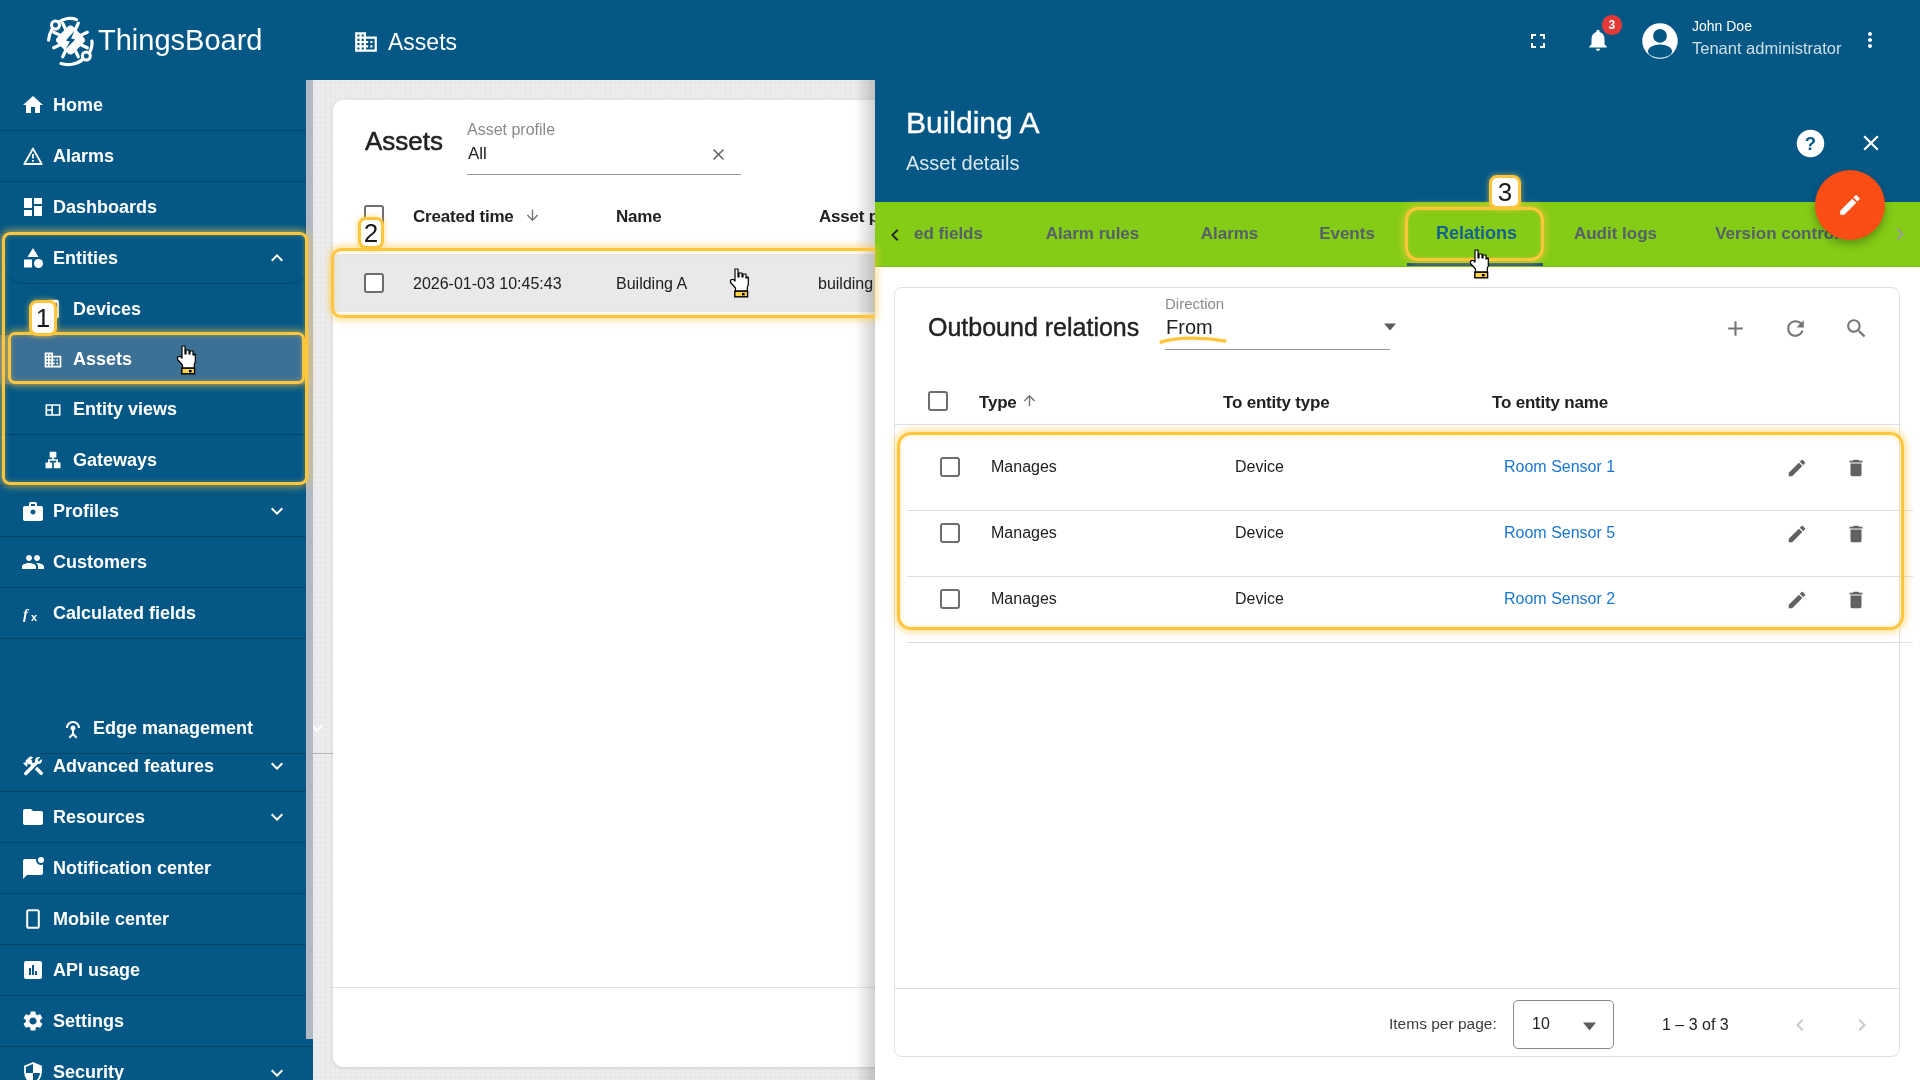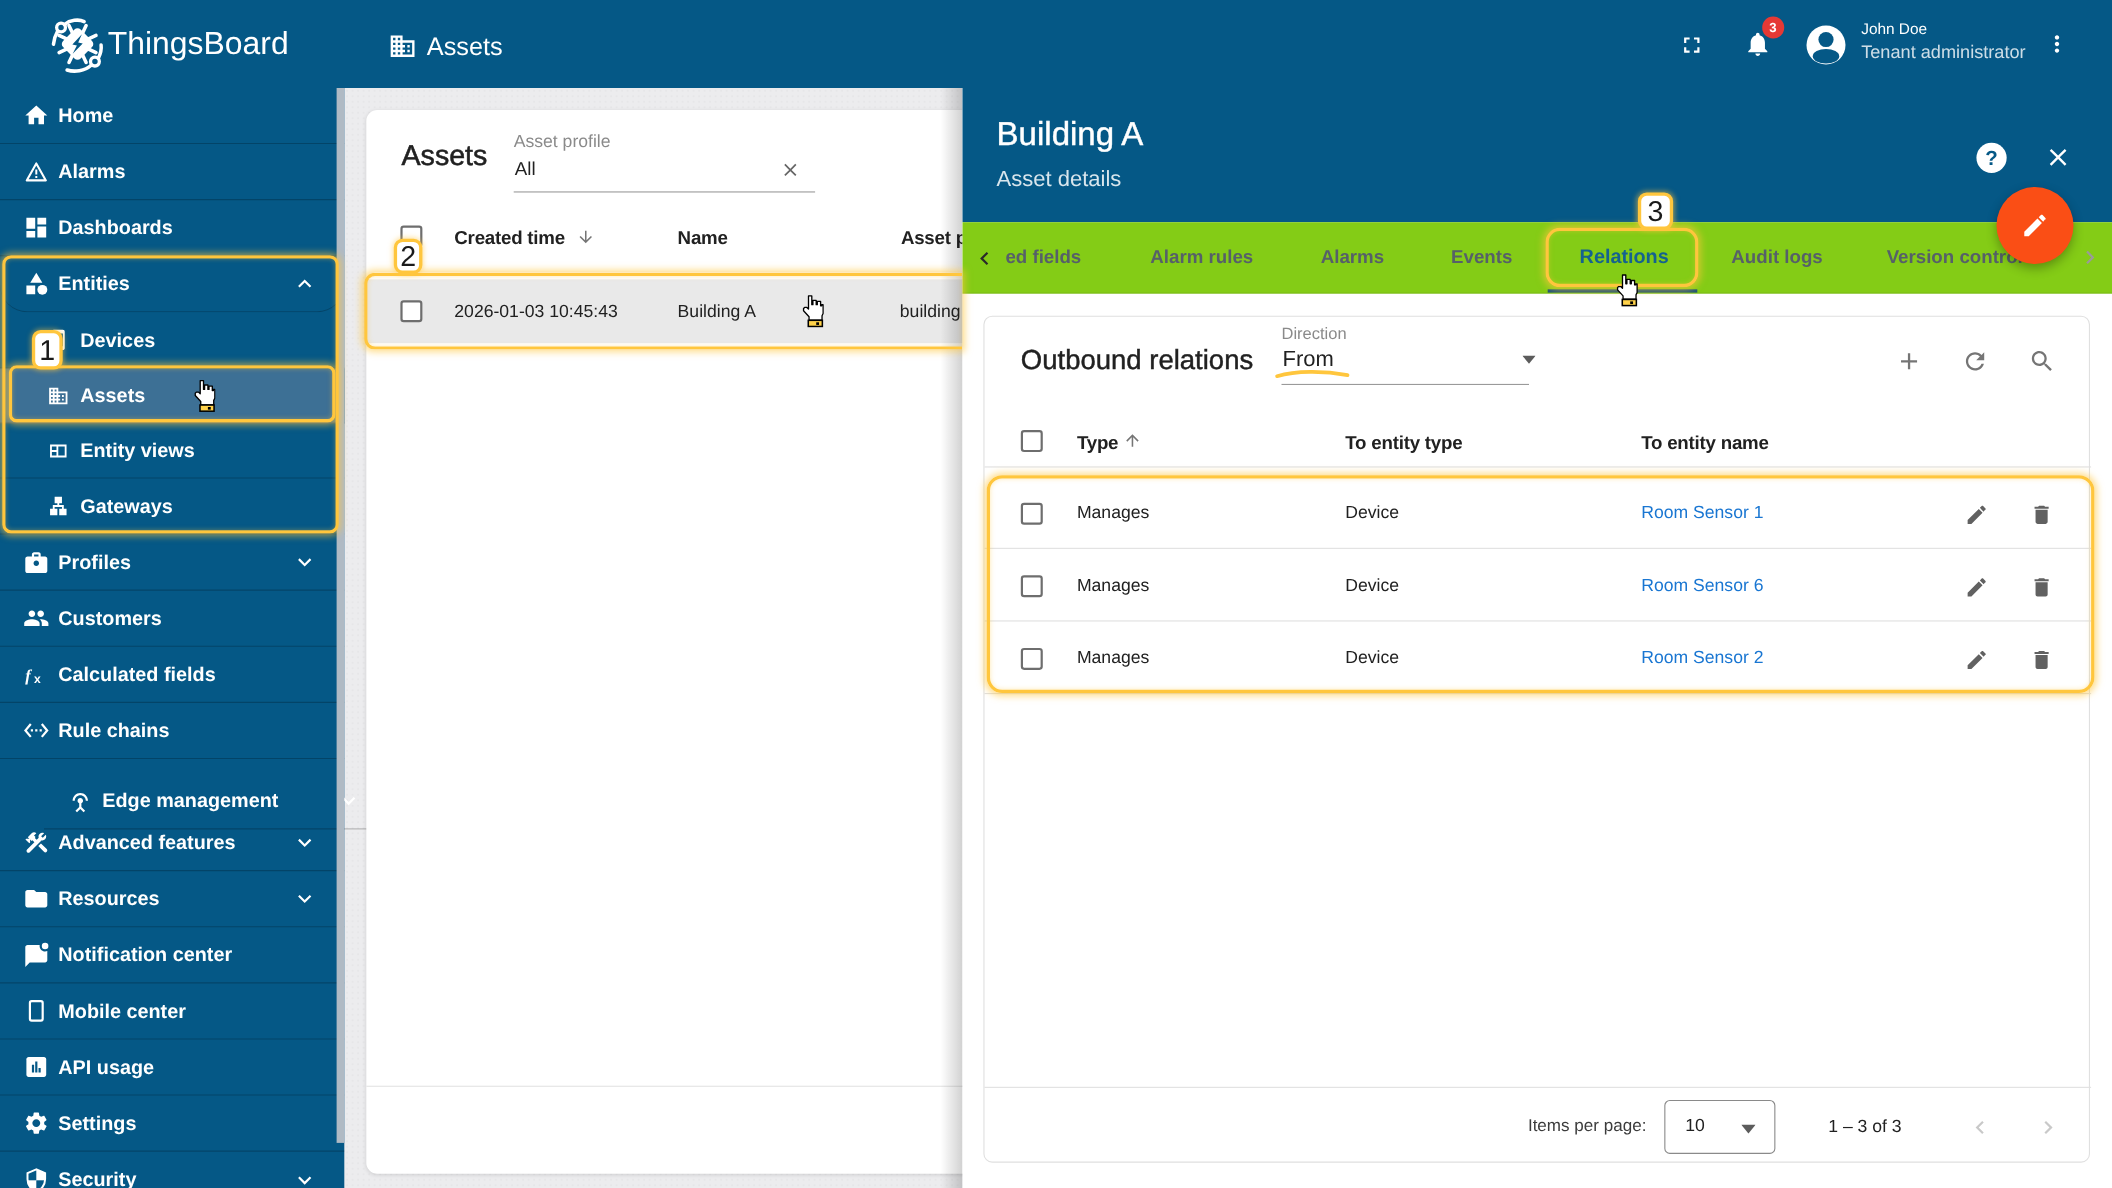--- a/index.html
+++ b/index.html
@@ -33,7 +33,7 @@
   .tab { position:absolute; top:0; height:63px; display:flex; align-items:center; justify-content:center; font-size:17px; font-weight:bold; color:#566069; overflow:hidden; white-space:nowrap; }
   .tab.active { color:#15628f; font-size:18px; }
   .fab { position:absolute; left:940px; top:90px; width:70px; height:70px; border-radius:50%; background:#fa4e15; box-shadow:0 4px 10px rgba(0,0,0,0.3); display:flex; align-items:center; justify-content:center; }
-  .relrow { position:absolute; left:0; width:1006px; height:66px; border-bottom:1px solid #e0e0e0; }
+  .relrow { position:absolute; left:12px; width:1006px; height:78px; border-bottom:1px solid #e0e0e0; }
   .badge { position:absolute; background:#fff; border:3px solid var(--yellow); border-radius:8px; color:#1a1a1a; font-size:26px; line-height:1; display:flex; align-items:center; justify-content:center; box-shadow:0 0 5px 1px rgba(255,198,61,0.5); }
   .cell { position:absolute; font-size:16px; color:var(--txt); white-space:nowrap; }
   .hdr { font-weight:bold; font-size:17px !important; letter-spacing:-0.2px; }

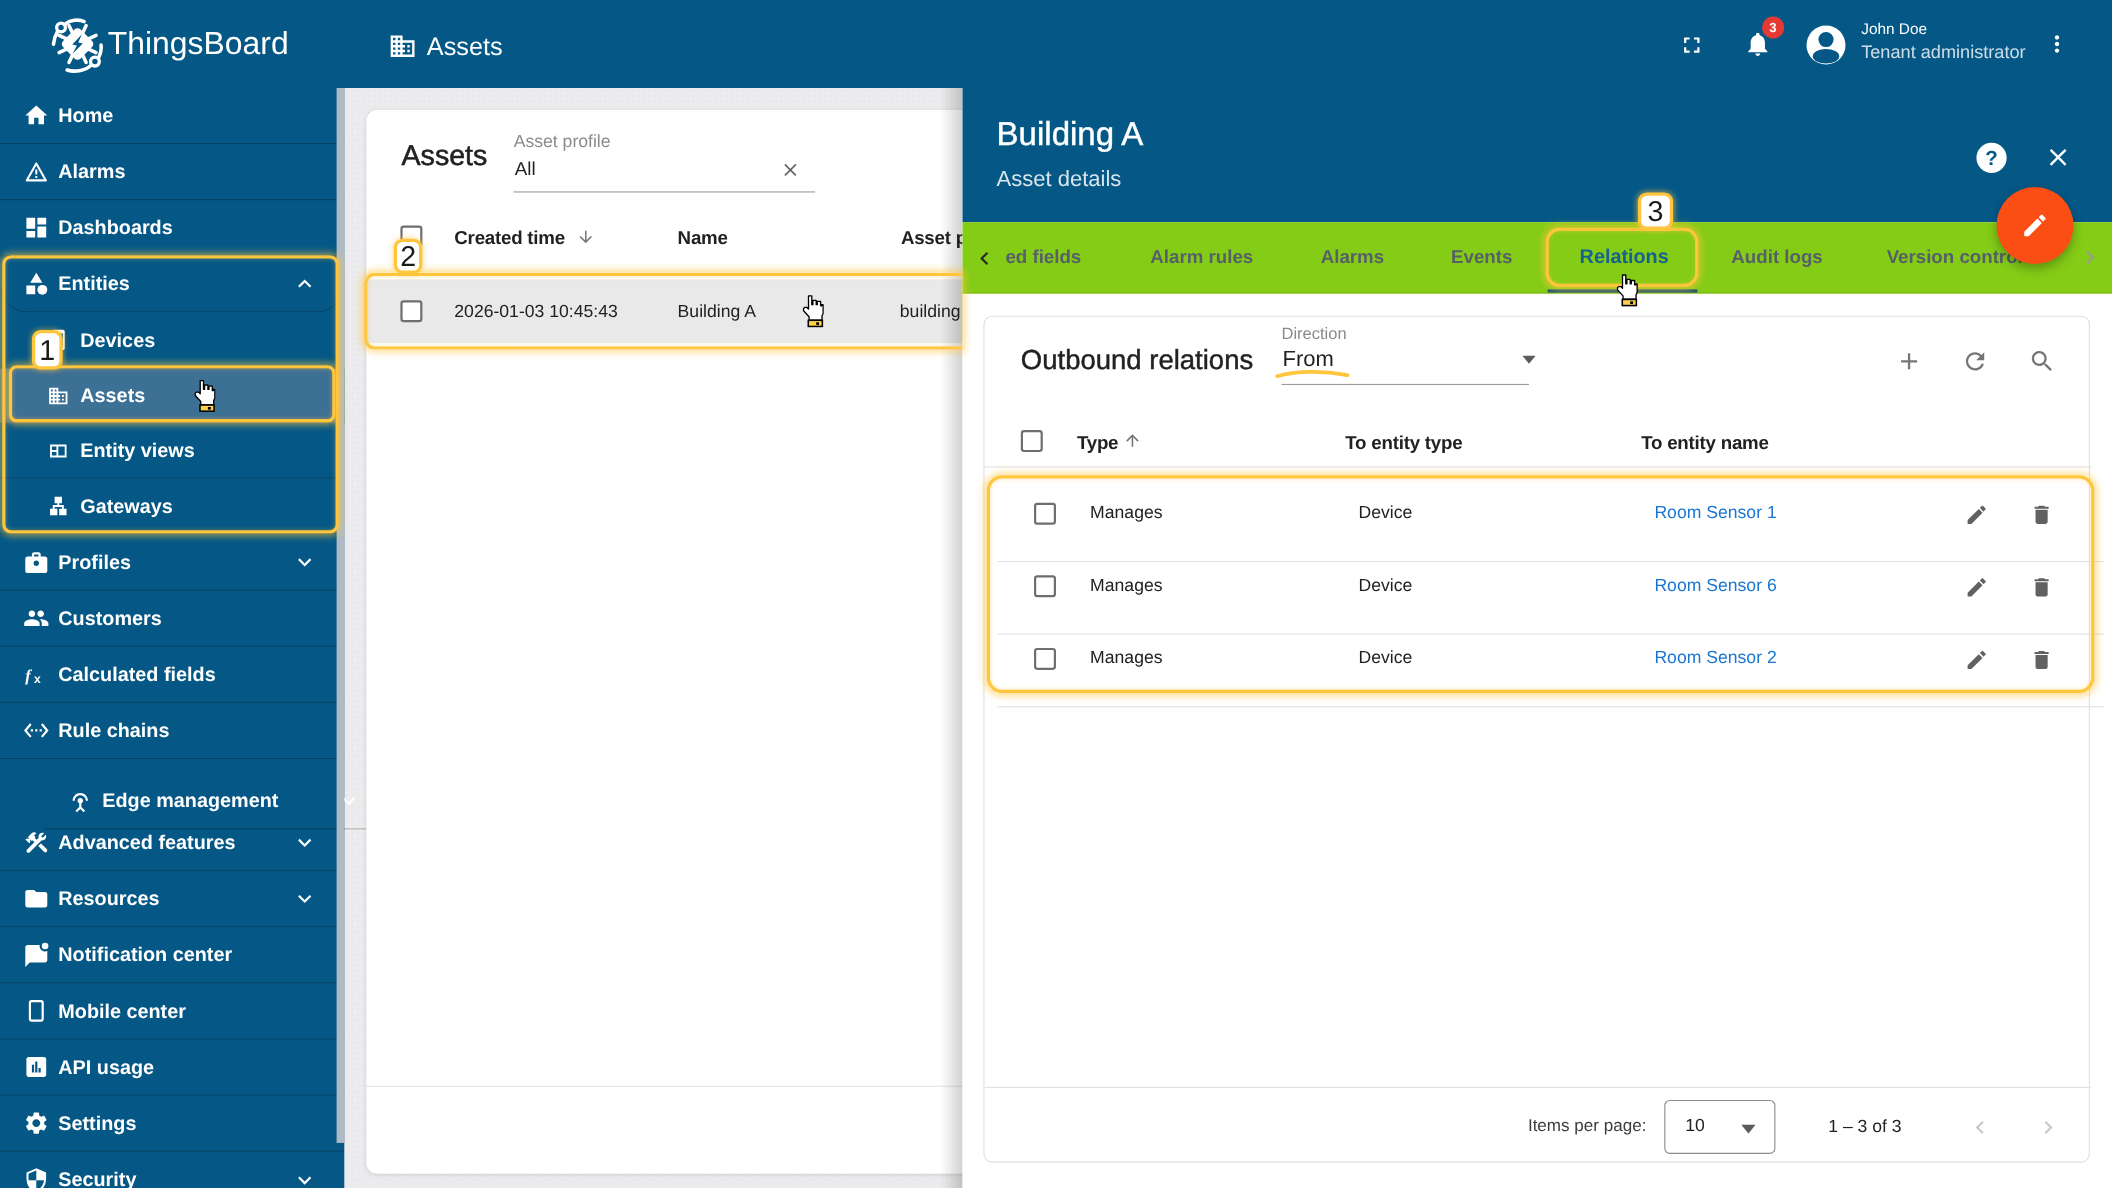--- a/index.html
+++ b/index.html
@@ -345,7 +345,7 @@
     <div class="cbx" style="left:33px;top:24px;"></div>
     <div class="cell" style="left:84px;top:25px;">Manages</div>
     <div class="cell" style="left:328px;top:25px;">Device</div>
-    <div class="cell" style="left:597px;top:25px;color:var(--link);">Room Sensor 6</div>
+    <div class="cell" style="left:597px;top:25px;color:var(--link);">Room Sensor 5</div>
   </div>
   <div class="relrow" style="top:277px;">
     <div class="cbx" style="left:33px;top:24px;"></div>

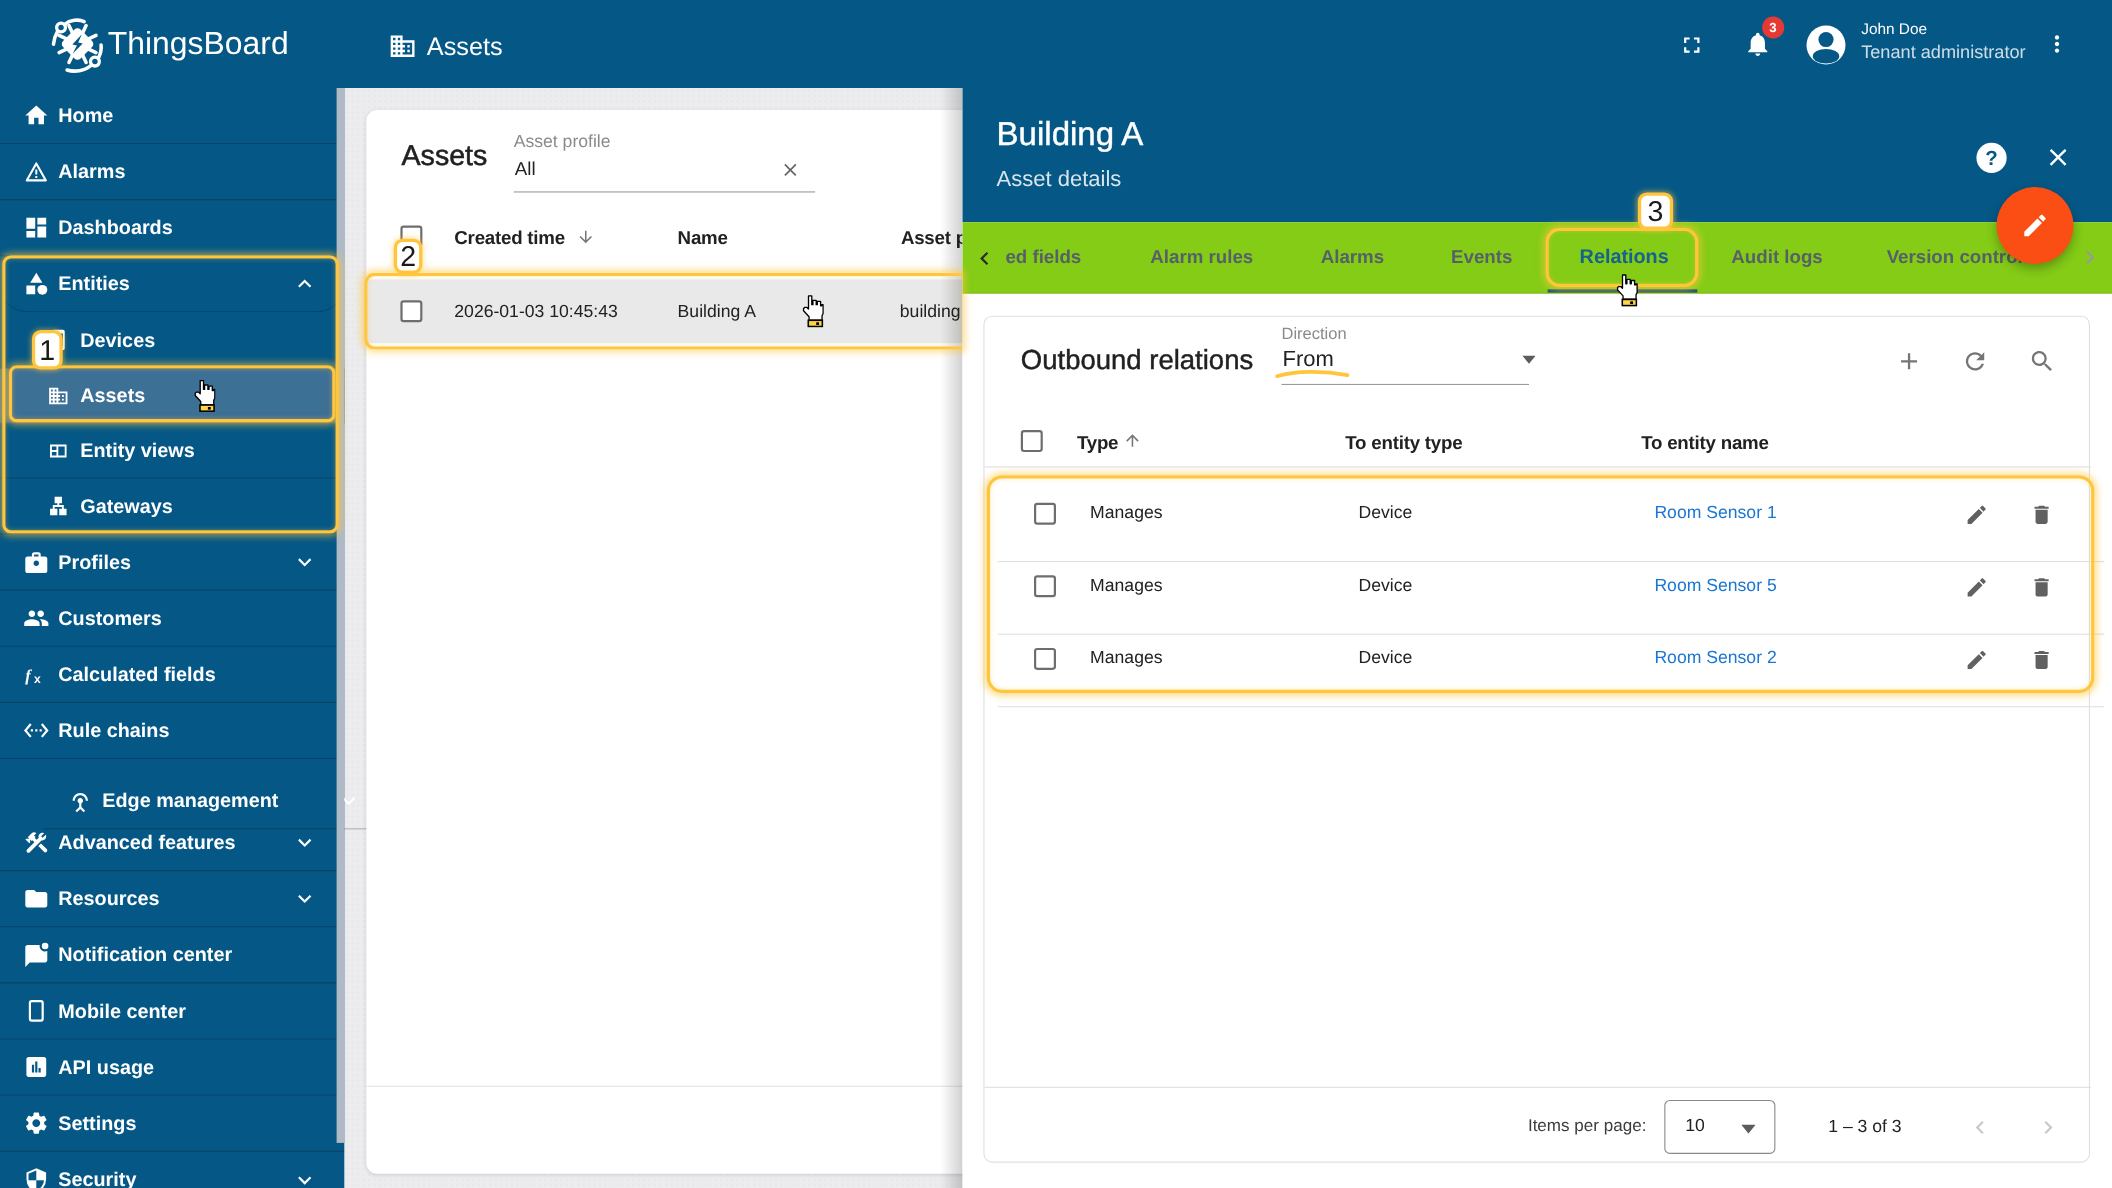--- a/index.html
+++ b/index.html
@@ -172,12 +172,6 @@
       </svg>
     <span class="lab">Calculated fields</span>
   </div>
-  <div class="sb-item" style="top:559px;height:51px;">
-    <svg class="mi" viewBox="0 0 24 24" fill="#fff">
-        <path d="M7.77 6.76L6.23 5.48.82 12l5.41 6.52 1.54-1.28L3.42 12l4.35-5.24zM7 13h2v-2H7v2zm10-2h-2v2h2v-2zm-6 2h2v-2h-2v2zm6.77-7.52l-1.54 1.28L20.58 12l-4.35 5.24 1.54 1.28L23.18 12l-5.41-6.52z"></path>
-      </svg>
-    <span class="lab">Rule chains</span>
-  </div>
   <div class="sb-item" style="top:623px;height:51px;margin-left:40px;">
     <svg class="mi" viewBox="0 0 24 24" fill="#fff">
         <path d="M12 5c-3.87 0-7 3.13-7 7h2c0-2.76 2.24-5 5-5s5 2.24 5 5h2c0-3.87-3.13-7-7-7zm1 9.29c.88-.39 1.5-1.26 1.5-2.29 0-1.38-1.12-2.5-2.5-2.5S9.5 10.62 9.5 12c0 1.02.62 1.9 1.5 2.29v3.3L7.59 21 9 22.41l3-3 3 3L16.41 21 13 17.59v-3.3z"></path>

